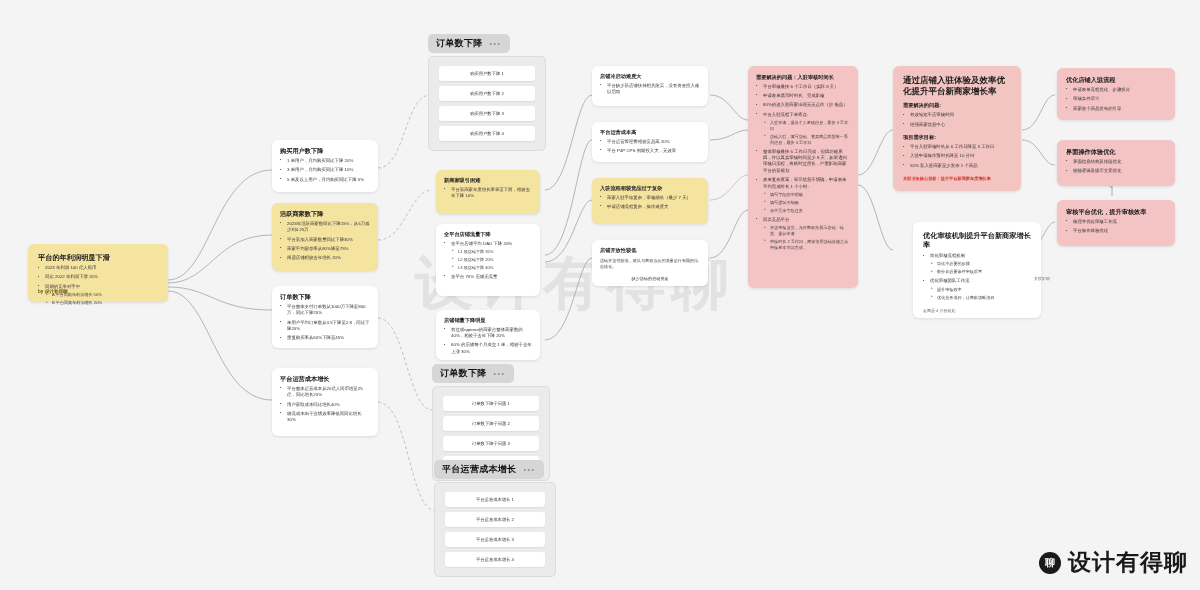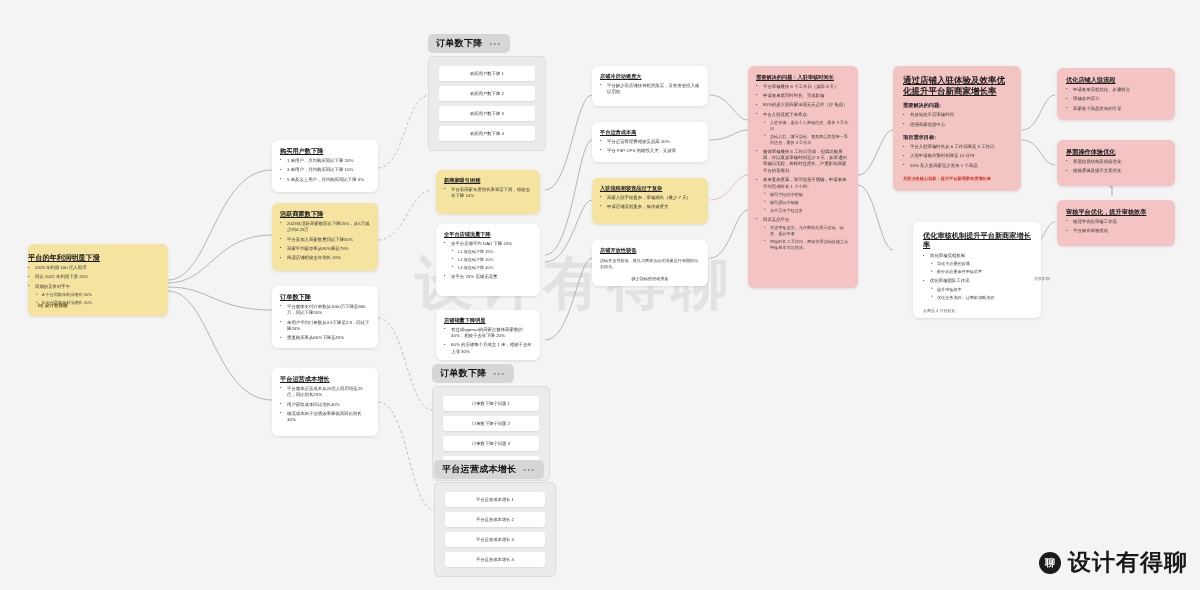--- a/index.html
+++ b/index.html
@@ -19,7 +19,7 @@
   .node.pink { background: #f4c3c3; }
   .node.pink-soft { background: #f3c5c2; }
 
-  .node .title { font-weight: bold; color: #1a1a1a; line-height: 1.25; text-decoration: underline; }
+  .node .title { font-weight: bold; color: #1a1a1a; line-height: 1.25; }
   .node .t-xl { font-size: 8.5px; }
   .node .t-lg { font-size: 7.2px; }
   .node .t-md { font-size: 6.2px; }

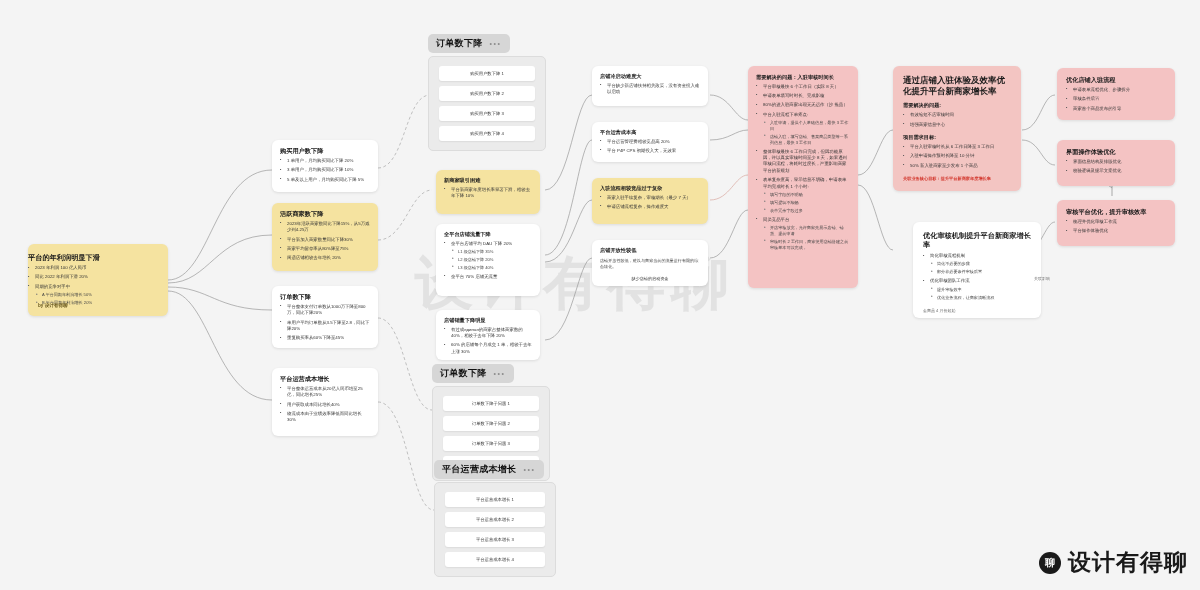--- a/index.html
+++ b/index.html
@@ -127,7 +127,7 @@
     </defs>
   </svg>
 
-  <div class="node yellow" style="left:28px; top:244px; width:140px; height:72px; padding:9px 0;">
+  <div class="node yellow" style="left:28px; top:244px; width:140px; height:58px; padding:9px 10px;">
     <div class="title t-lg">平台的年利润明显下滑</div>
     <ul class="lvl1">
       <li>2023 年利润 100 亿人民币</li>

